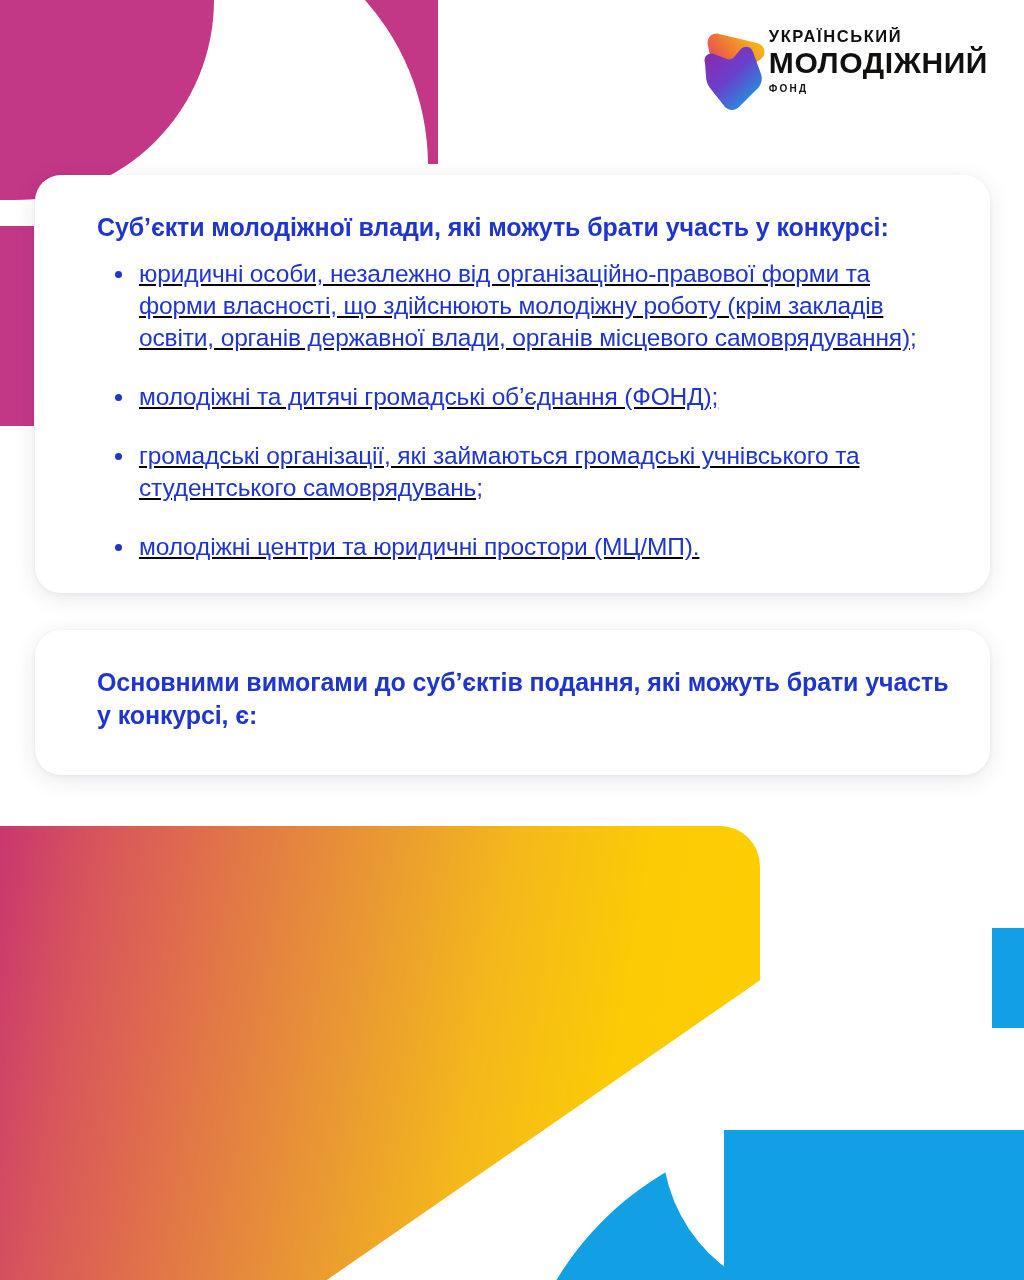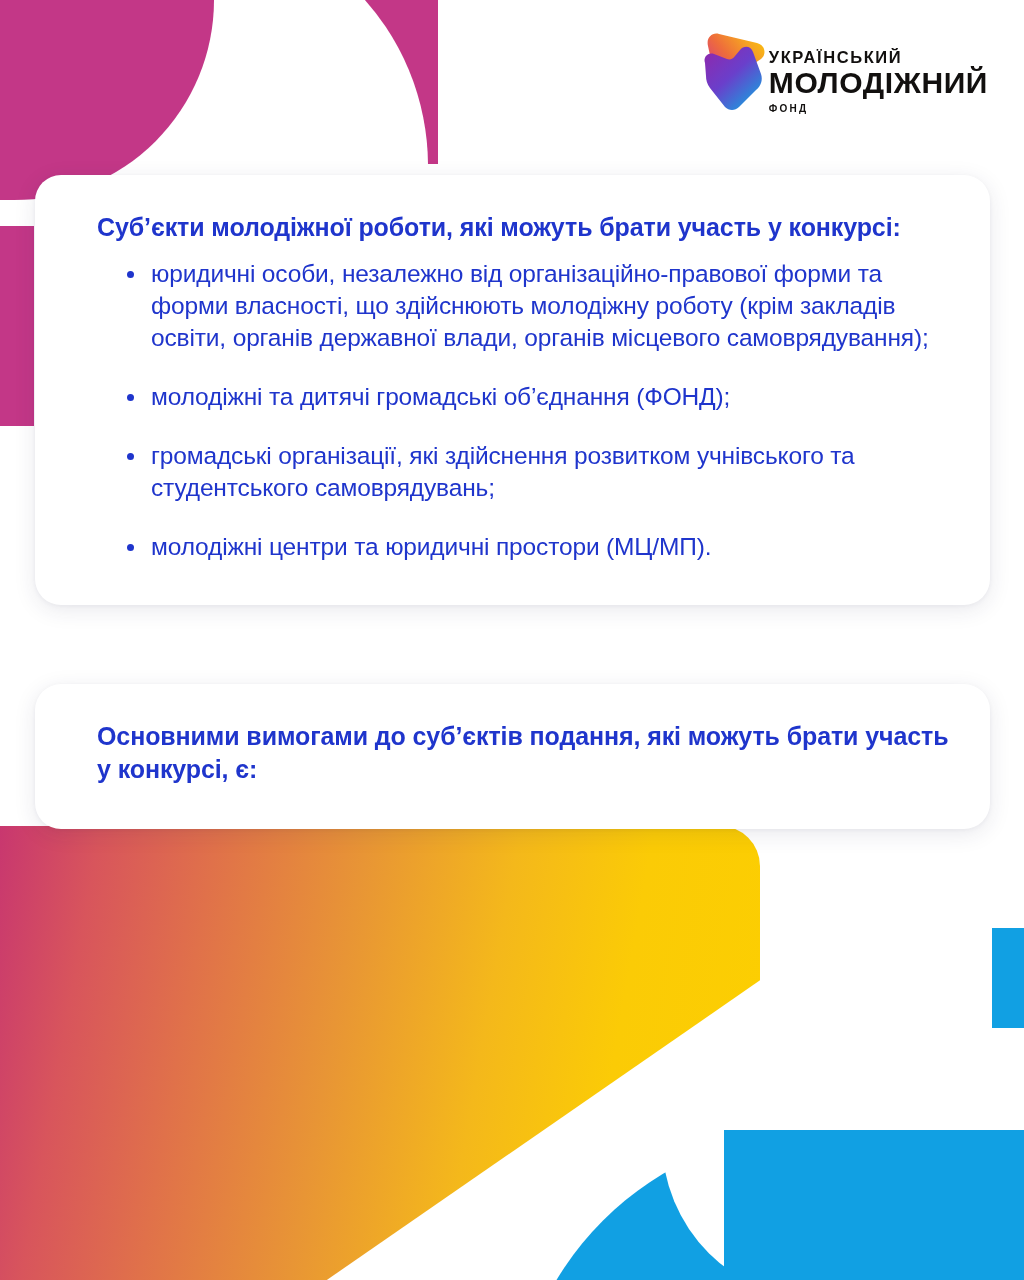--- a/index.html
+++ b/index.html
@@ -143,7 +143,7 @@
     right: 36px;
     top: 28px;
     display: flex;
-    align-items: flex-end;
+    align-items: flex-start;
     z-index: 5;
   }
   .logo-mark {

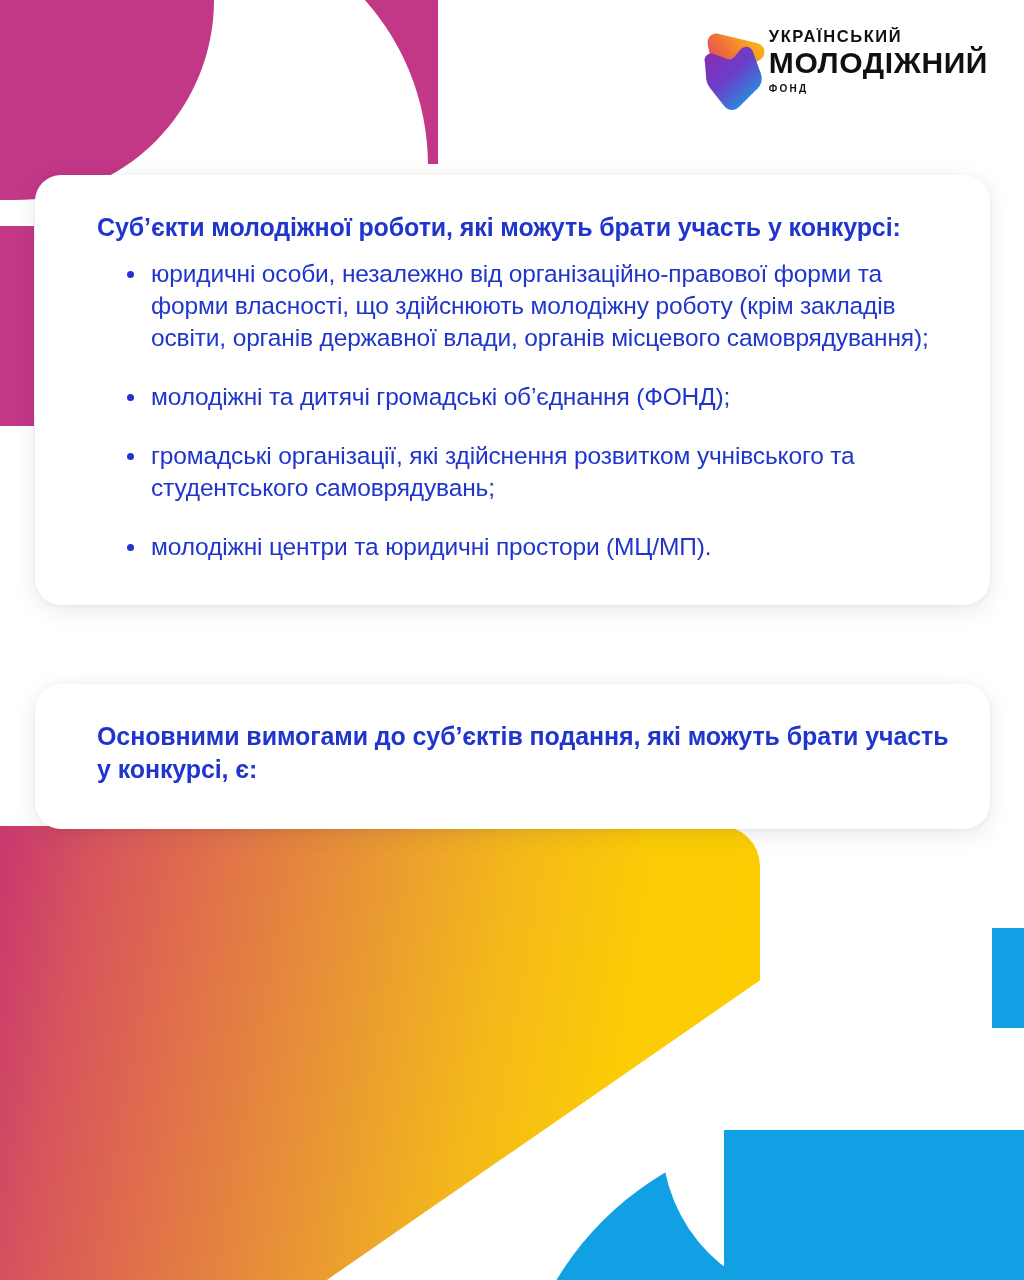--- a/index.html
+++ b/index.html
@@ -267,7 +267,7 @@
 </div>
 
 <section class="card card-1">
-  <h2 class="card-title">Суб’єкти молодіжної роботи, які можуть брати участь у конкурсі:</h2>
+  <h2 class="card-title">Суб’єкти молодіжної влади, які можуть брати участь у конкурсі:</h2>
   <ul class="bullet-list">
     <li class="bullet-item">
       <span class="bullet-dot"></span>

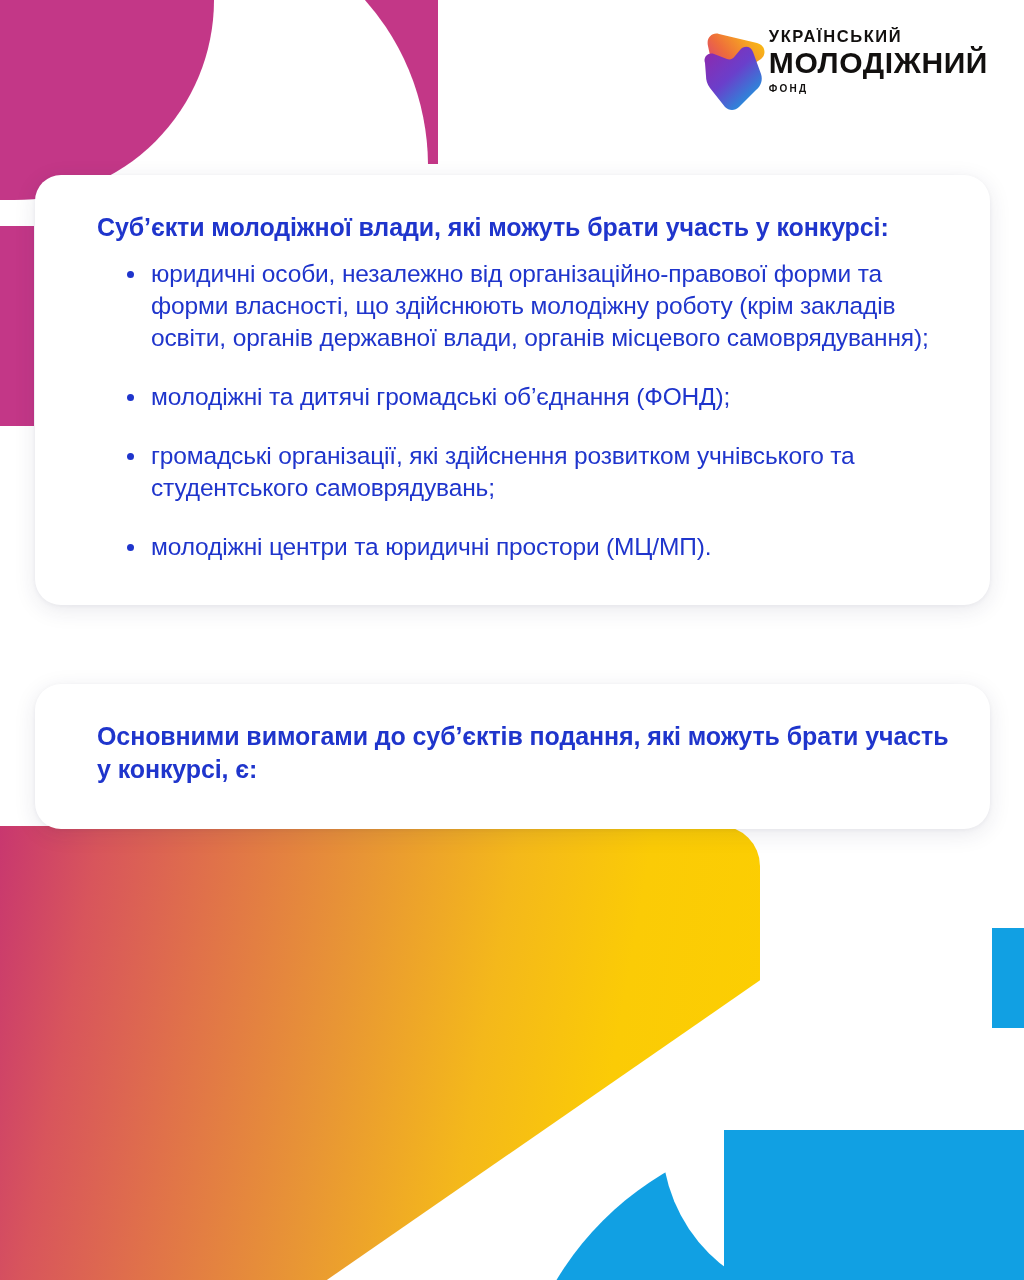--- a/index.html
+++ b/index.html
@@ -202,8 +202,9 @@
 
   .bullet-list {
     list-style: none;
-    margin: 12px;
+    margin: 0;
     padding: 0;
+    text-decoration: underline;
   }
   .bullet-item {
     position: relative;

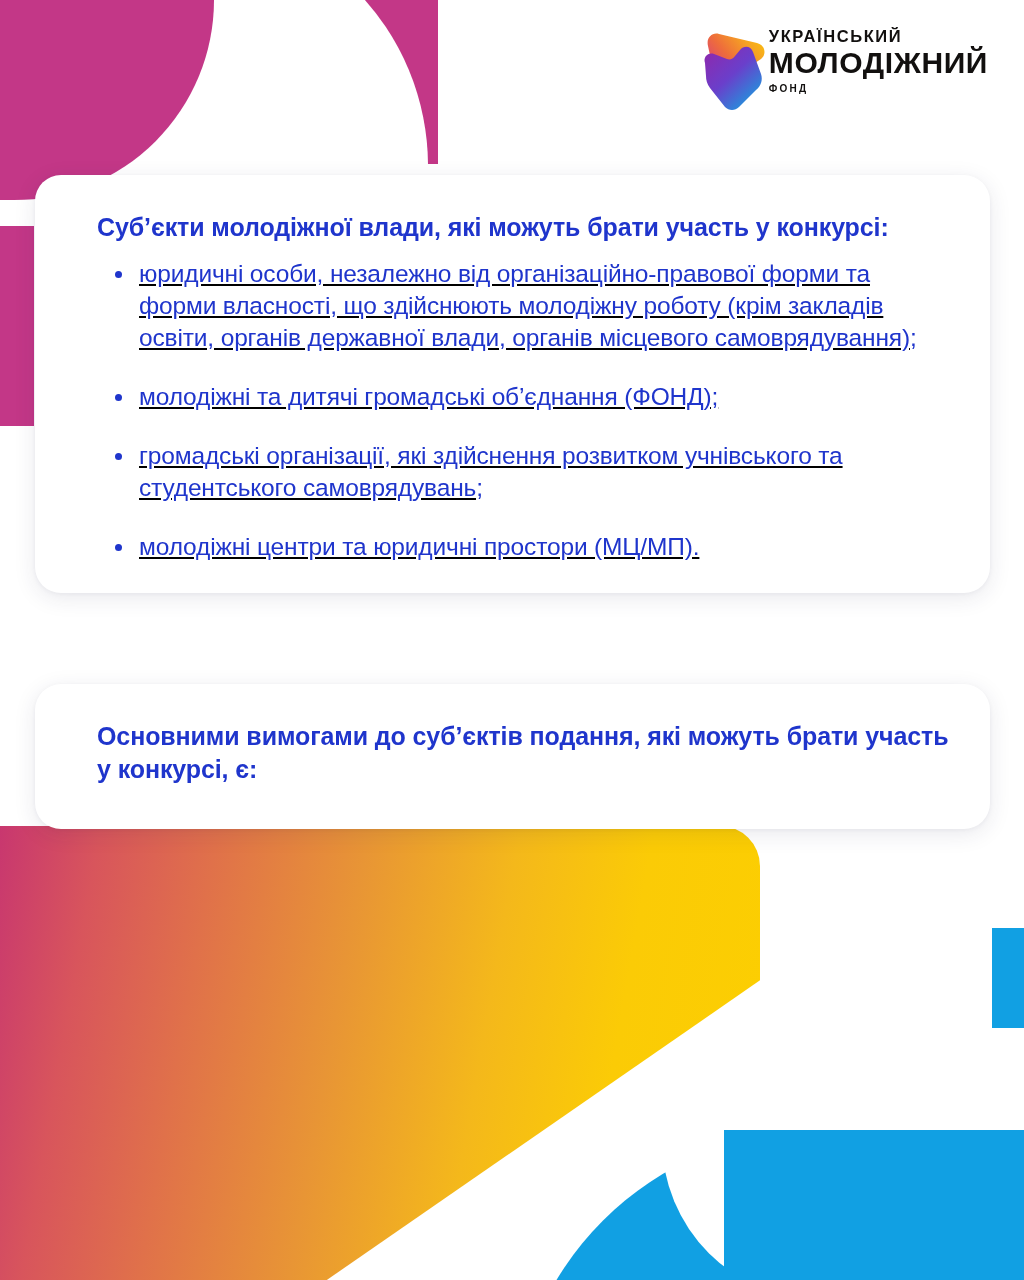--- a/index.html
+++ b/index.html
@@ -280,7 +280,7 @@
     </li>
     <li class="bullet-item">
       <span class="bullet-dot"></span>
-      <span>громадські організації, які здійснення розвитком учнівського та студентського самоврядувань;</span>
+      <span>громадські організації, які займаються громадські учнівського та студентського самоврядувань;</span>
     </li>
     <li class="bullet-item">
       <span class="bullet-dot"></span>

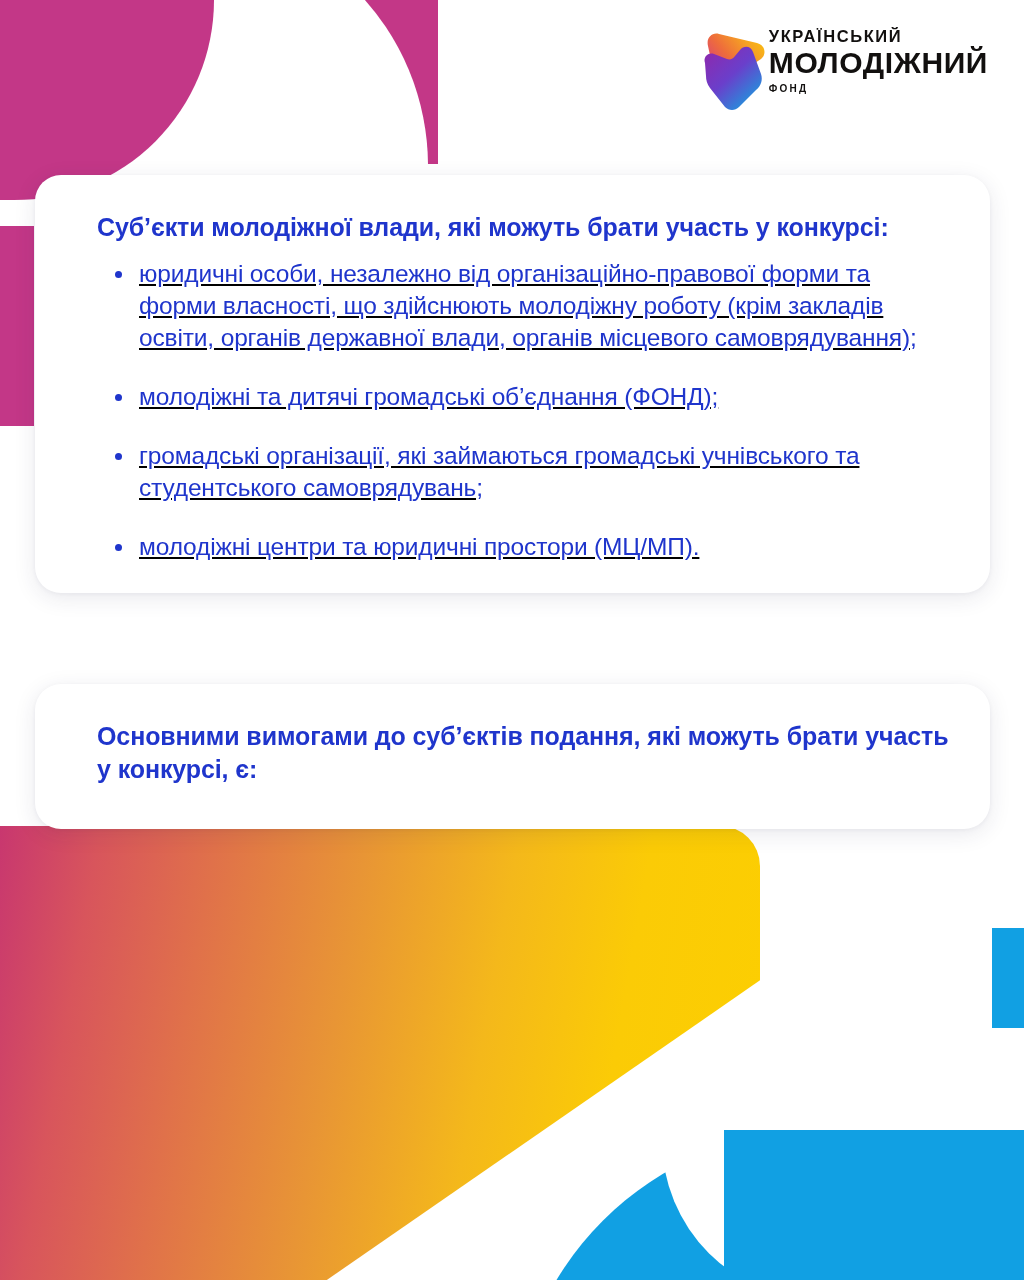--- a/index.html
+++ b/index.html
@@ -188,7 +188,7 @@
     z-index: 3;
   }
   .card-1 { top: 175px; }
-  .card-2 { top: 684px; }
+  .card-2 { top: 630px; }
 
   .card-title {
     color: #1F35CC;

